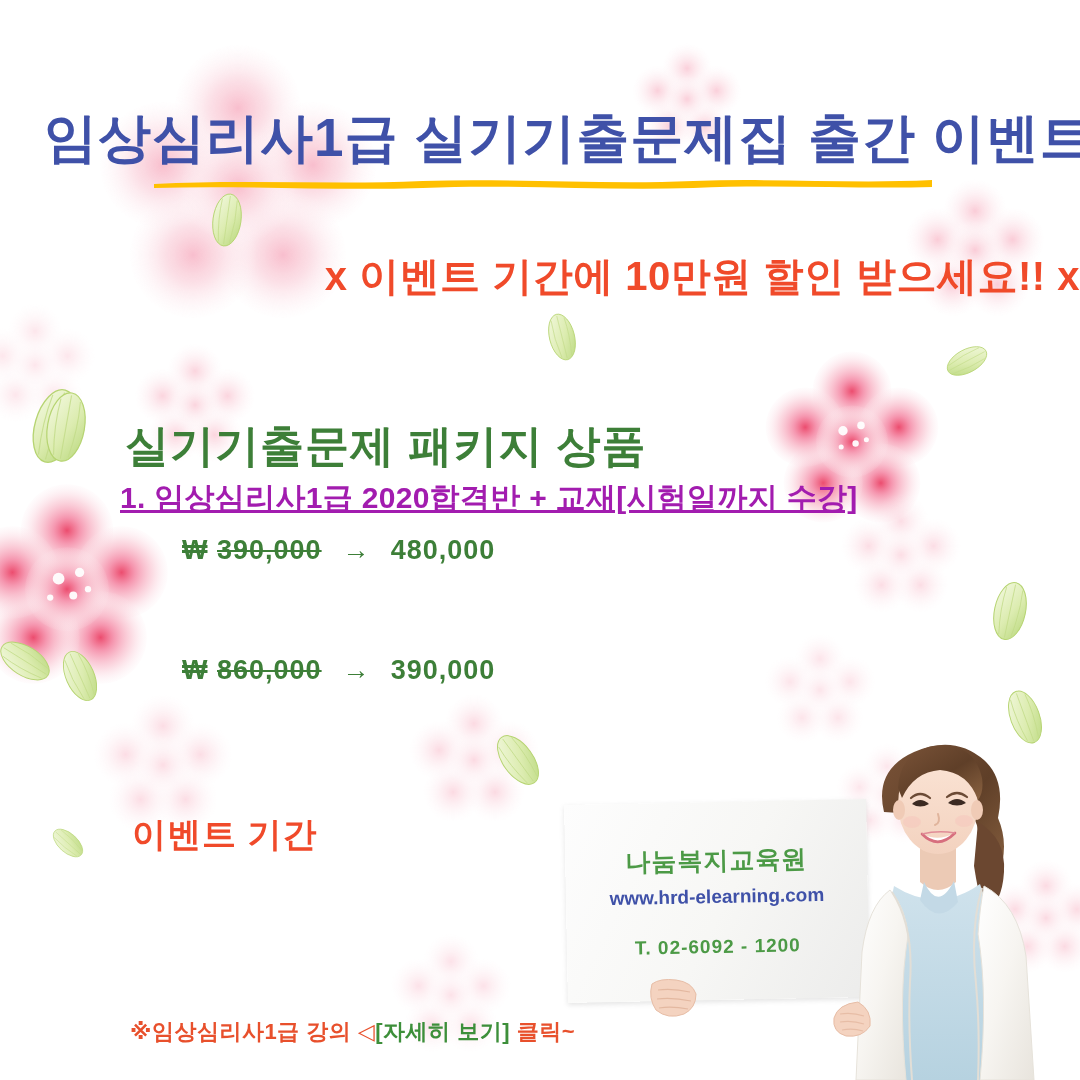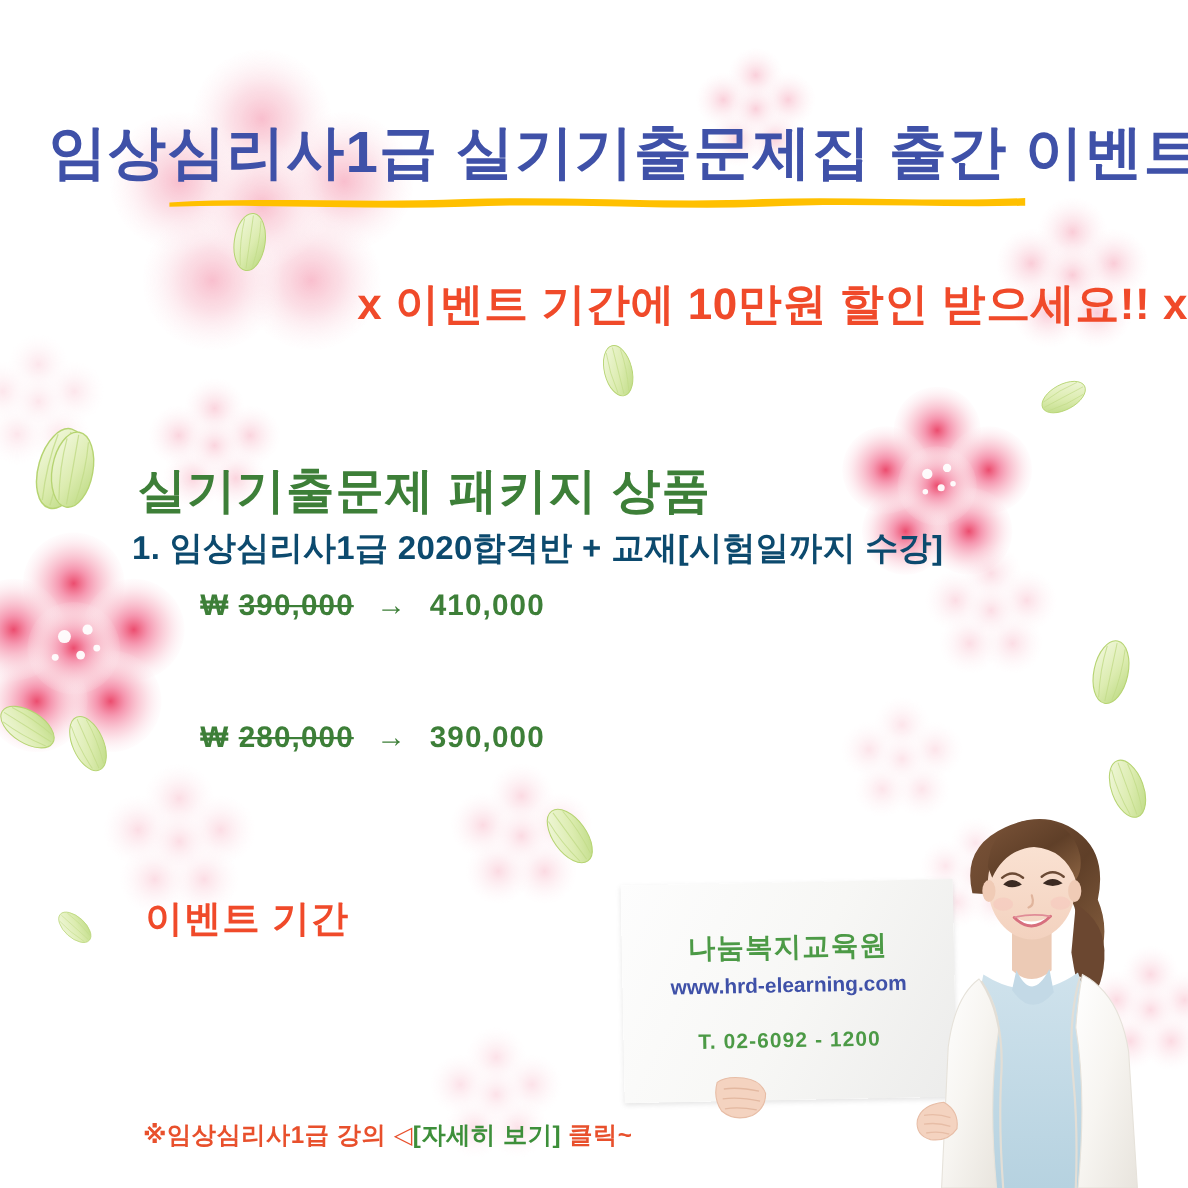--- a/index.html
+++ b/index.html
@@ -76,10 +76,11 @@
   .pkg-item {
     font-size: 30px;
     font-weight: bold;
-    color: #0c4a6e;
+    color: #a21caf;
     white-space: nowrap;
     z-index: 6;
     letter-spacing: 0.3px;
+    text-decoration: underline;
   }
   .pkg-item-1 { left: 76px; top: 478px; }
   .pkg-item-2 { left: 76px; top: 601px; }

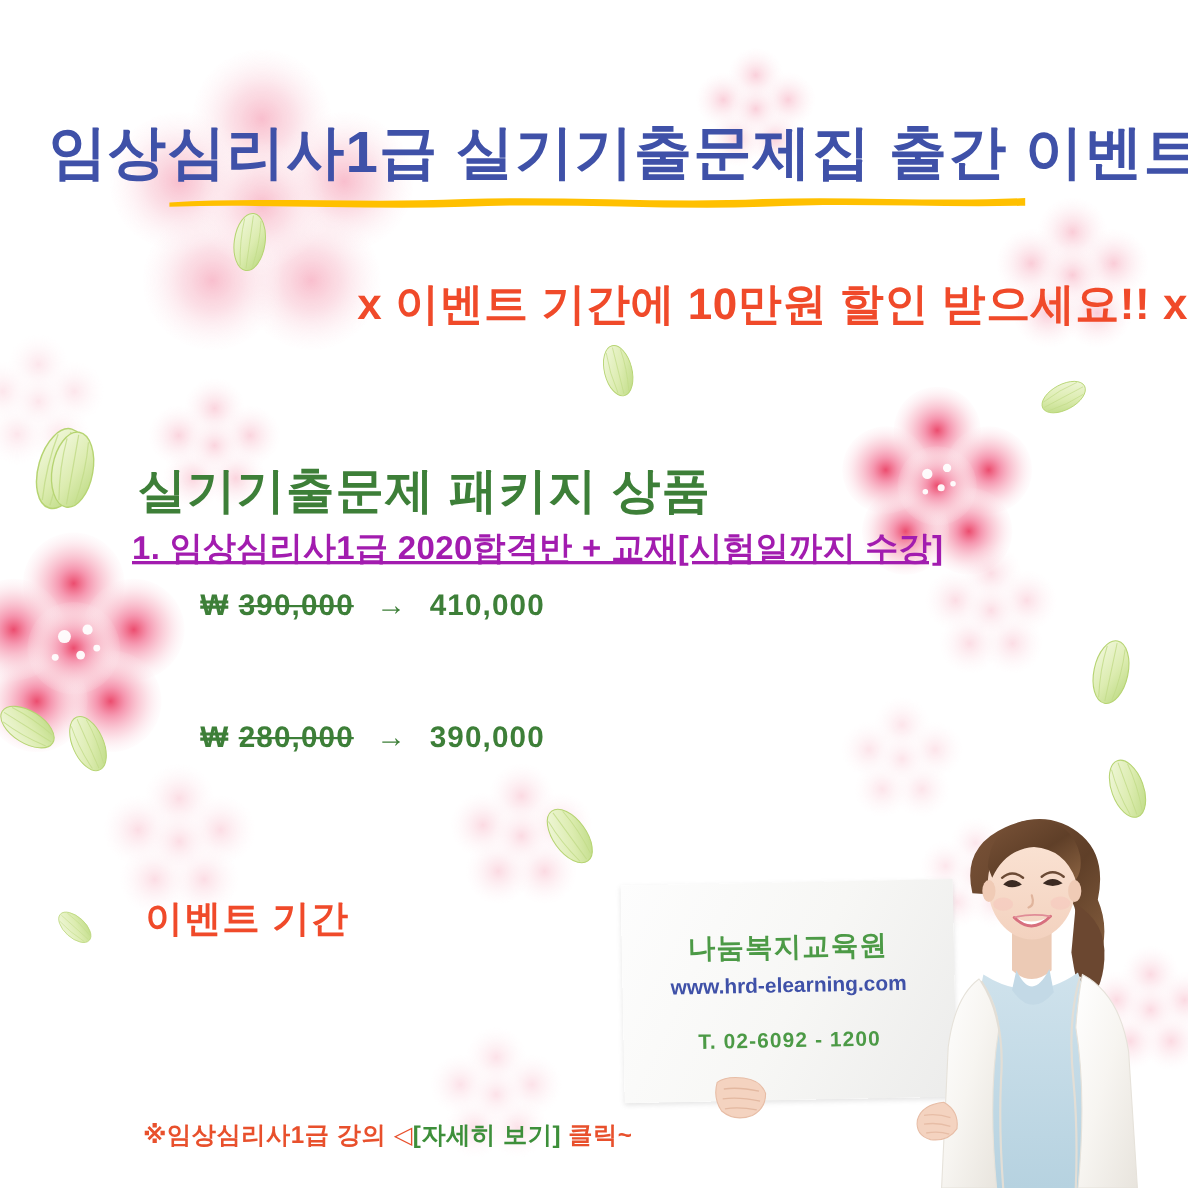--- a/index.html
+++ b/index.html
@@ -555,7 +555,7 @@
     <span>₩</span>
     <span class="price-old">390,000</span>
     <span class="price-arrow">→</span>
-    <span>410,000</span>
+    <span>480,000</span>
   </div>
 
 

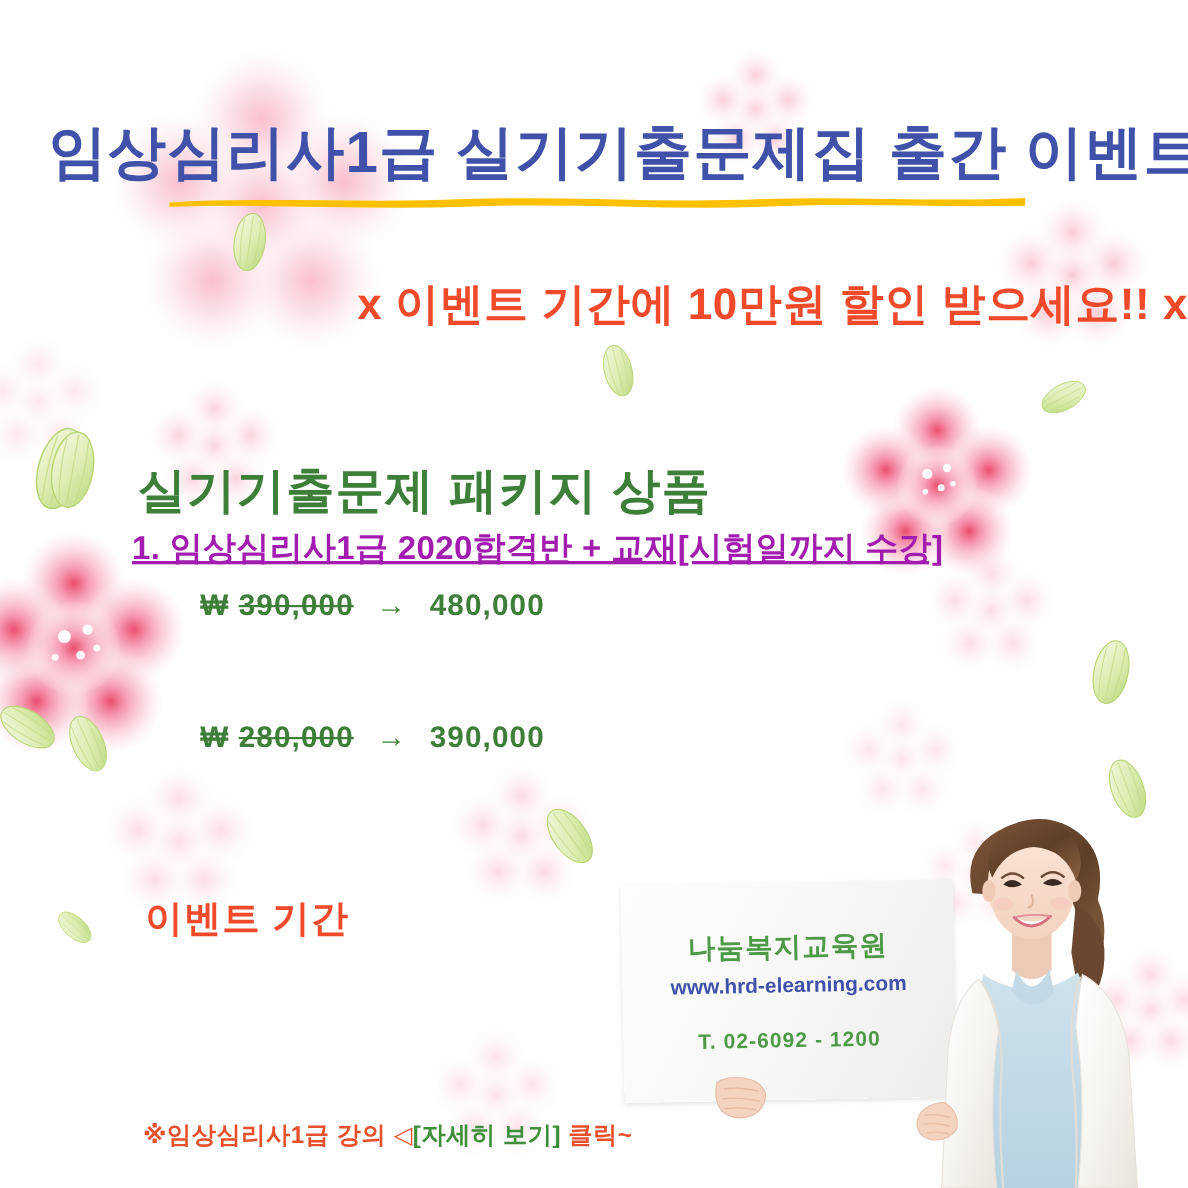--- a/index.html
+++ b/index.html
@@ -561,7 +561,7 @@
 
   <div class="layer pkg-price pkg-price-2">
     <span>₩</span>
-    <span class="price-old">280,000</span>
+    <span class="price-old">860,000</span>
     <span class="price-arrow">→</span>
     <span>390,000</span>
   </div>

